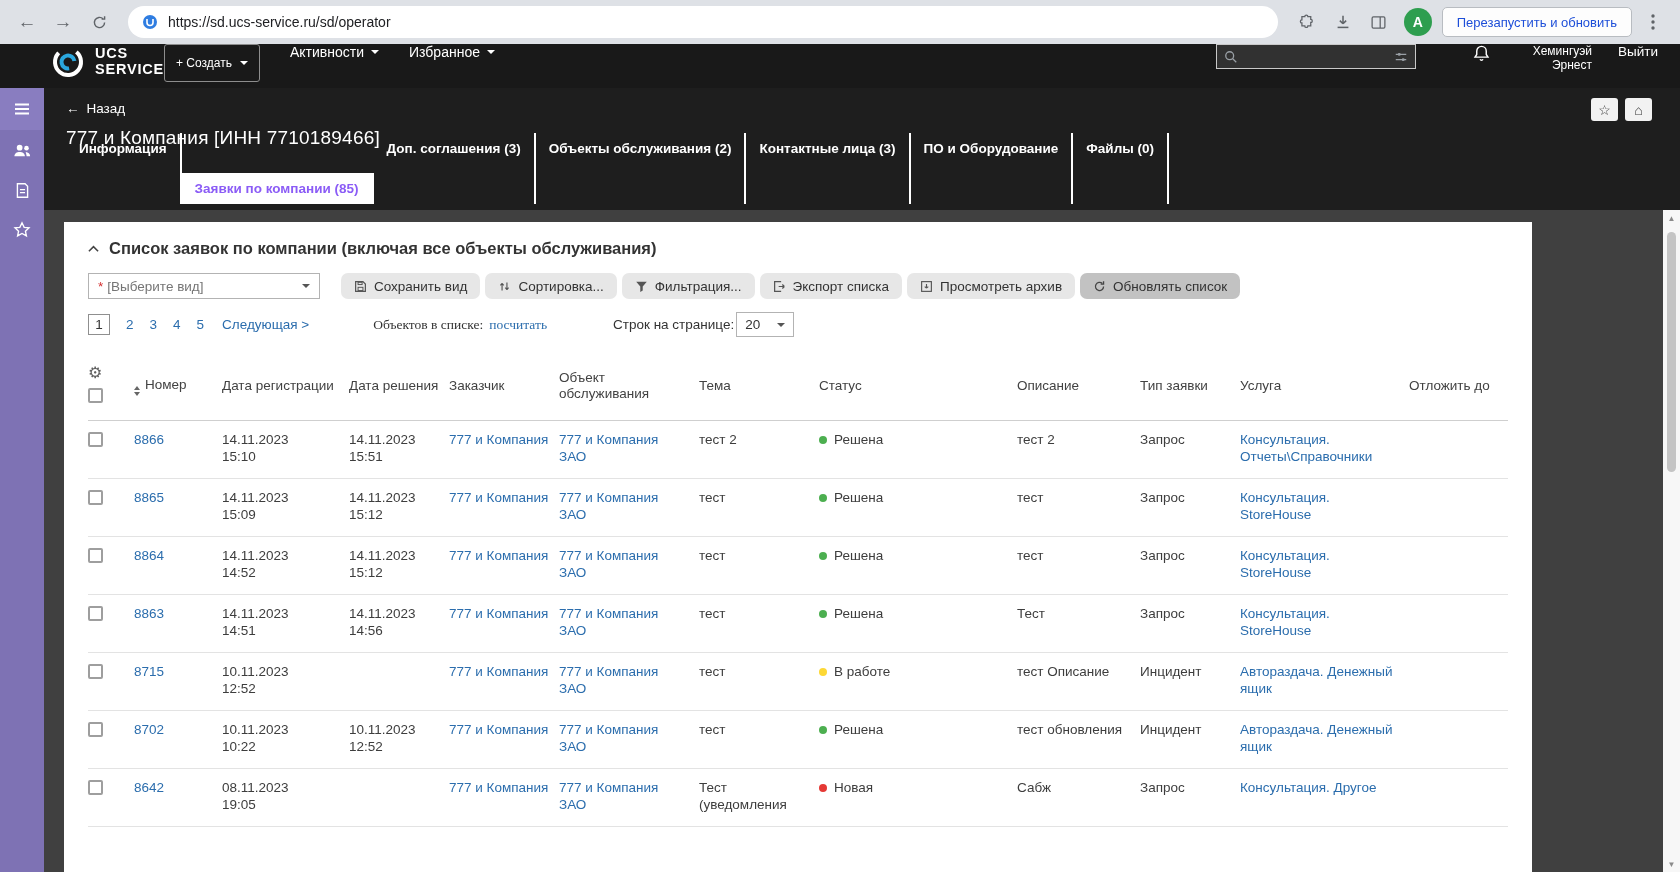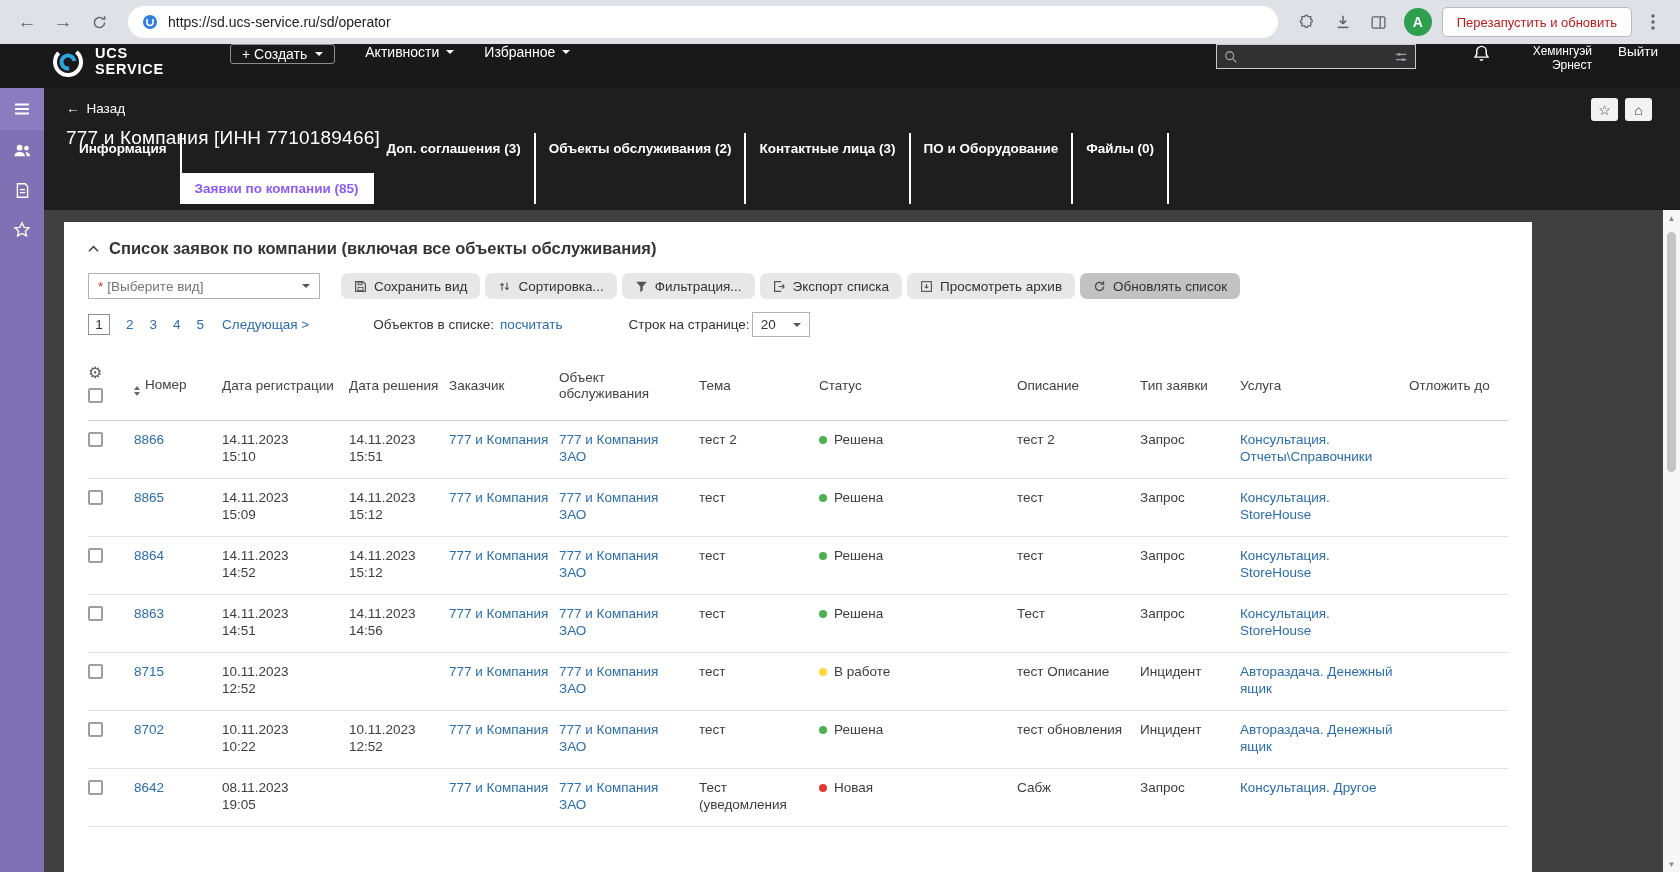--- a/index.html
+++ b/index.html
@@ -13,7 +13,7 @@
   .url-text { color:#202124; font-size:14px; white-space:nowrap; overflow:hidden; }
   .favicon { display:flex; align-items:center; }
   .avatar { width:28px; height:28px; border-radius:50%; background:#2e9e4f; color:#fff; font-size:14px; font-weight:bold; display:flex; align-items:center; justify-content:center; flex:0 0 auto; margin:0 4px; }
-  .restart-btn { height:30px; padding:0 14px; background:#fdfdfd; border:1px solid #b8bcc1; border-radius:5px; font-size:13px; color:#b91c1c; font-family:inherit; cursor:pointer; flex:0 0 auto; }
+  .restart-btn { height:30px; padding:0 14px; background:#fdfdfd; border:1px solid #b8bcc1; border-radius:5px; font-size:13px; color:#1d4ed8; font-family:inherit; cursor:pointer; flex:0 0 auto; }
 
   
   .app-header { position:absolute; top:44px; left:0; width:100%; height:44px; background:#191919; display:flex; align-items:flex-start; color:#fff; padding:0 22px 0 50px; }

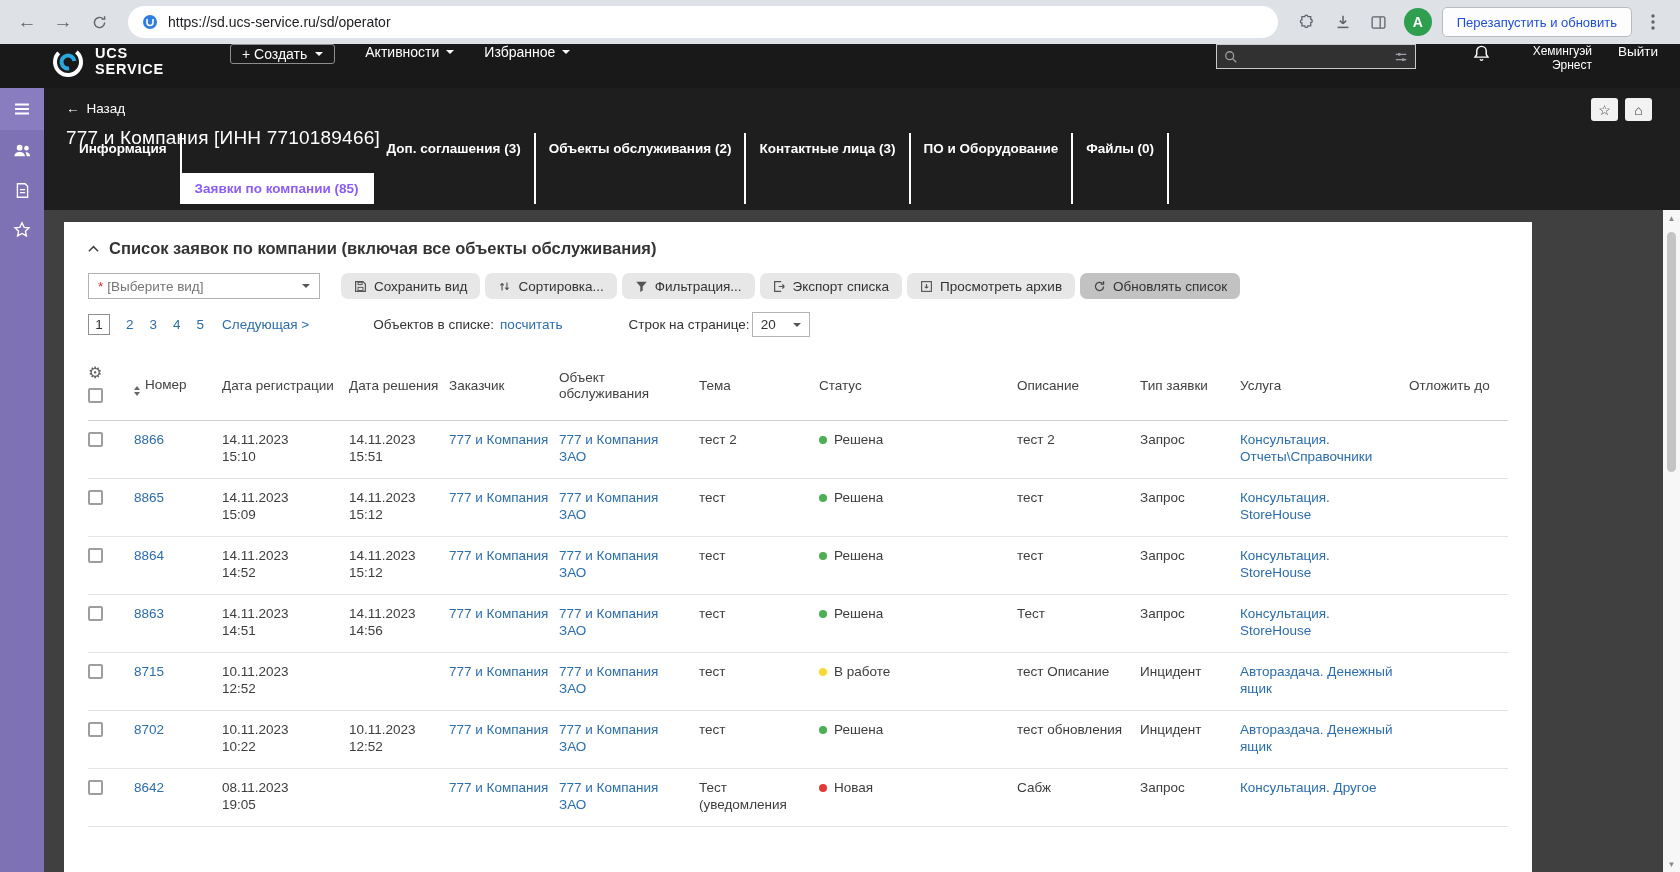--- a/index.html
+++ b/index.html
@@ -19,7 +19,7 @@
   .app-header { position:absolute; top:44px; left:0; width:100%; height:44px; background:#191919; display:flex; align-items:flex-start; color:#fff; padding:0 22px 0 50px; }
   .logo { display:flex; align-items:center; gap:9px; }
   .logo-text { font-size:14.5px; font-weight:bold; line-height:1.1; letter-spacing:.8px; }
-  .create-btn { margin-left:66px; background:transparent; border:1px solid #8d8d8d; border-radius:3px; color:#fff; font-size:14px; padding:1px 11px; display:flex; align-items:center; gap:8px; cursor:pointer; font-family:inherit; }
+  .create-btn { background:transparent; border:1px solid #8d8d8d; border-radius:3px; color:#fff; font-size:12px; padding:11px 11px; display:flex; align-items:center; gap:8px; cursor:pointer; font-family:inherit; }
   .hmenu { margin-left:30px; font-size:14px; display:flex; align-items:center; gap:7px; cursor:pointer; }
   .caret { width:0; height:0; border:4px solid transparent; border-top-color:currentColor; margin-top:4px; }
   .search-box { margin-left:auto; width:200px; height:25px; background:#313131; border:1px solid #c9c9c9; display:flex; align-items:center; padding:0 7px; gap:6px; }

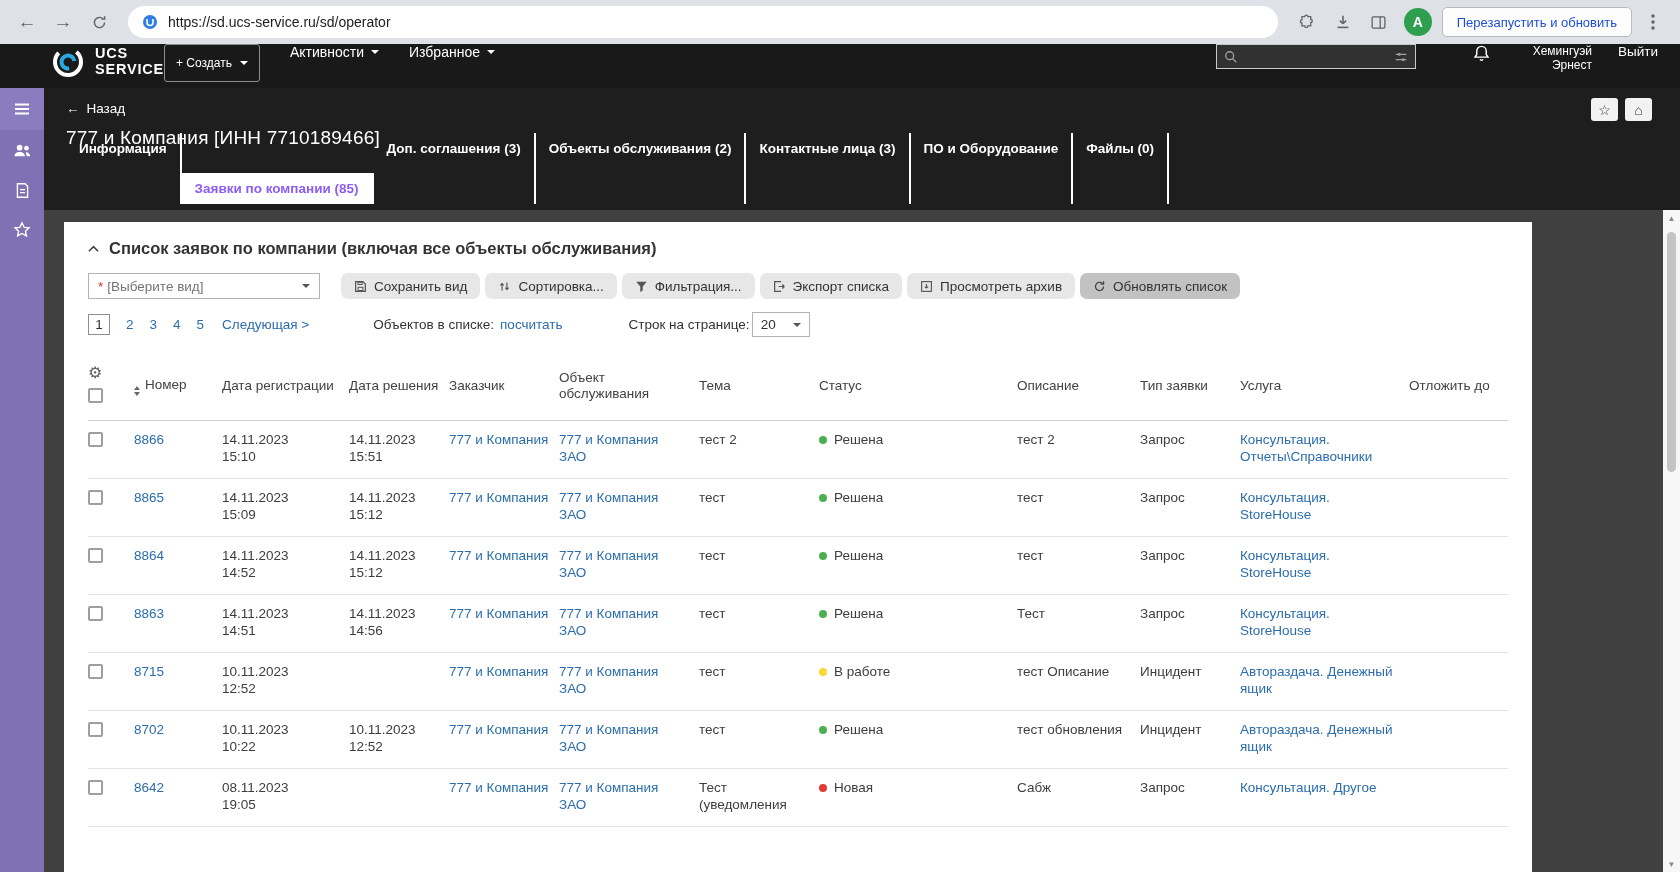--- a/index.html
+++ b/index.html
@@ -60,7 +60,7 @@
   .page-cur { min-width:22px; height:21px; border:1px solid #8f8f8f; display:flex; align-items:center; justify-content:center; padding:0 4px; }
   .page-lnk { color:#2b6dad; text-decoration:none; margin-left:16px; cursor:pointer; }
   .next-lnk { margin-left:18px; }
-  .objects-group { margin-left:64px; display:flex; gap:6px; align-items:center; }
+  .objects-group { margin-left:64px; display:flex; gap:6px; align-items:center;font-family:Liberation Serif, serif; }
   .rows-group { margin-left:66px; display:flex; gap:2px; align-items:center; }
   .rows-select { width:58px; height:25px; border:1px solid #b3b3b3; display:flex; align-items:center; justify-content:space-between; padding:0 8px; color:#333; cursor:pointer; }
   .lnk { color:#2b6dad; text-decoration:none; cursor:pointer; }

